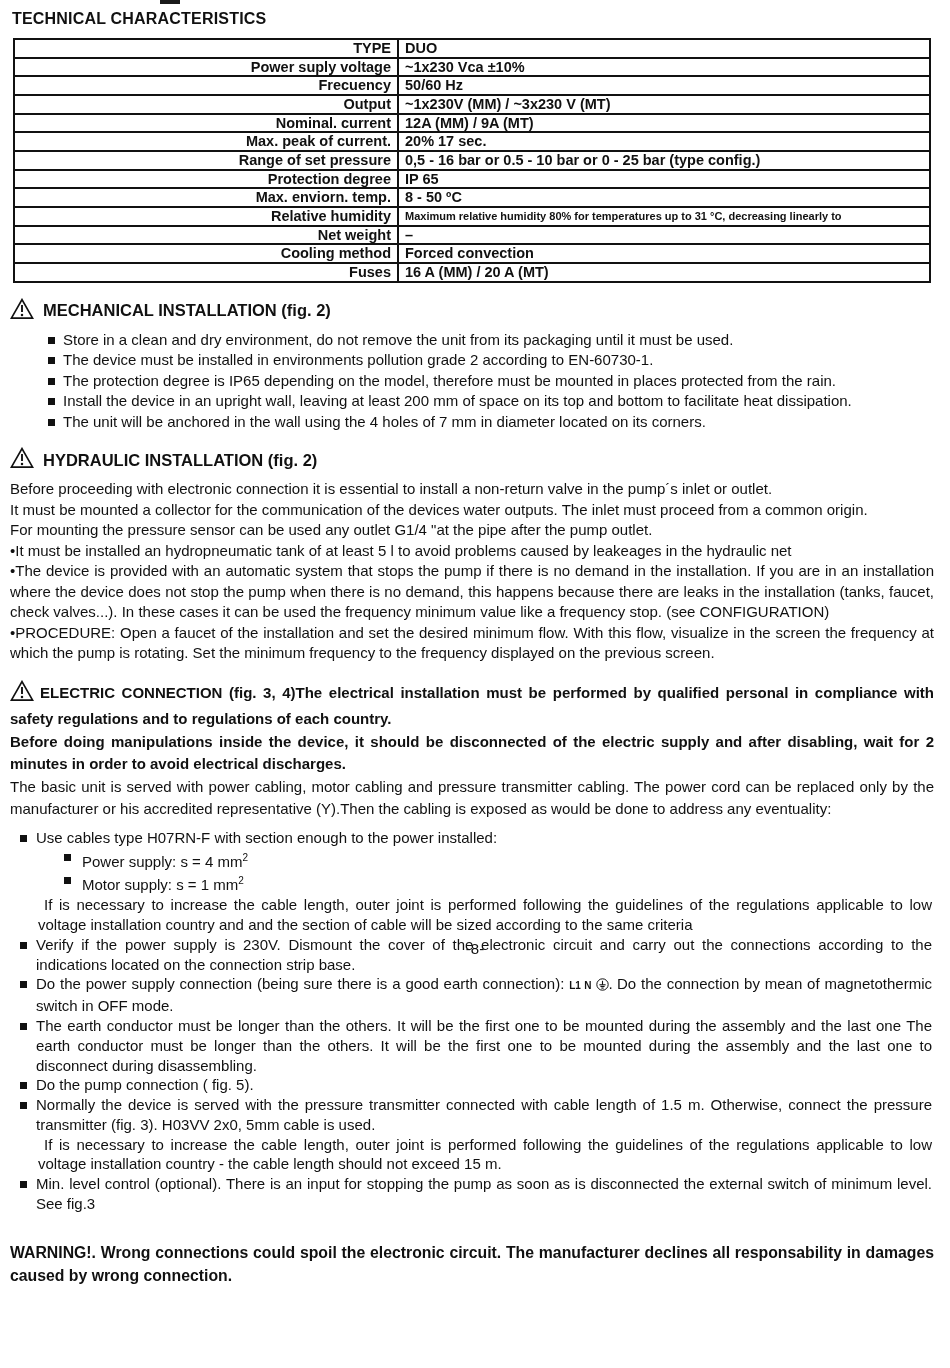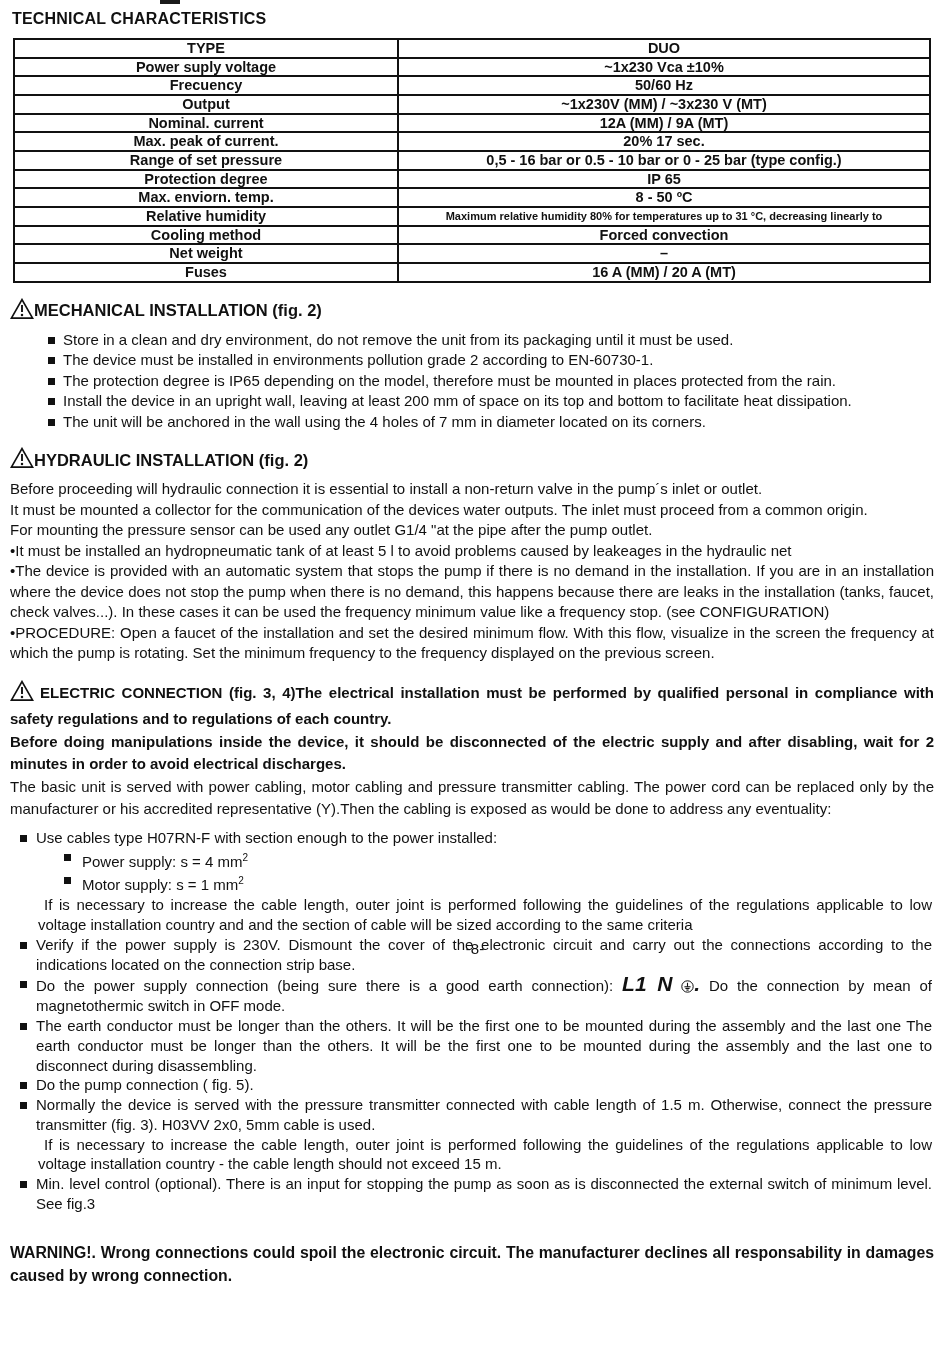--- a/index.html
+++ b/index.html
@@ -10,7 +10,7 @@
   
   table.spec{border-collapse:collapse;margin-left:3px;width:918px;table-layout:fixed;}
   table.spec td{border:2px solid #111;font-weight:bold;font-size:14.5px;height:16px;padding:0 6px;line-height:1.15;}
-  td.lbl{width:370px;text-align:center;}
+  td.lbl{width:370px;text-align:right;}
   td.val{text-align:center;}
   td.val.small{font-size:11px;}
   

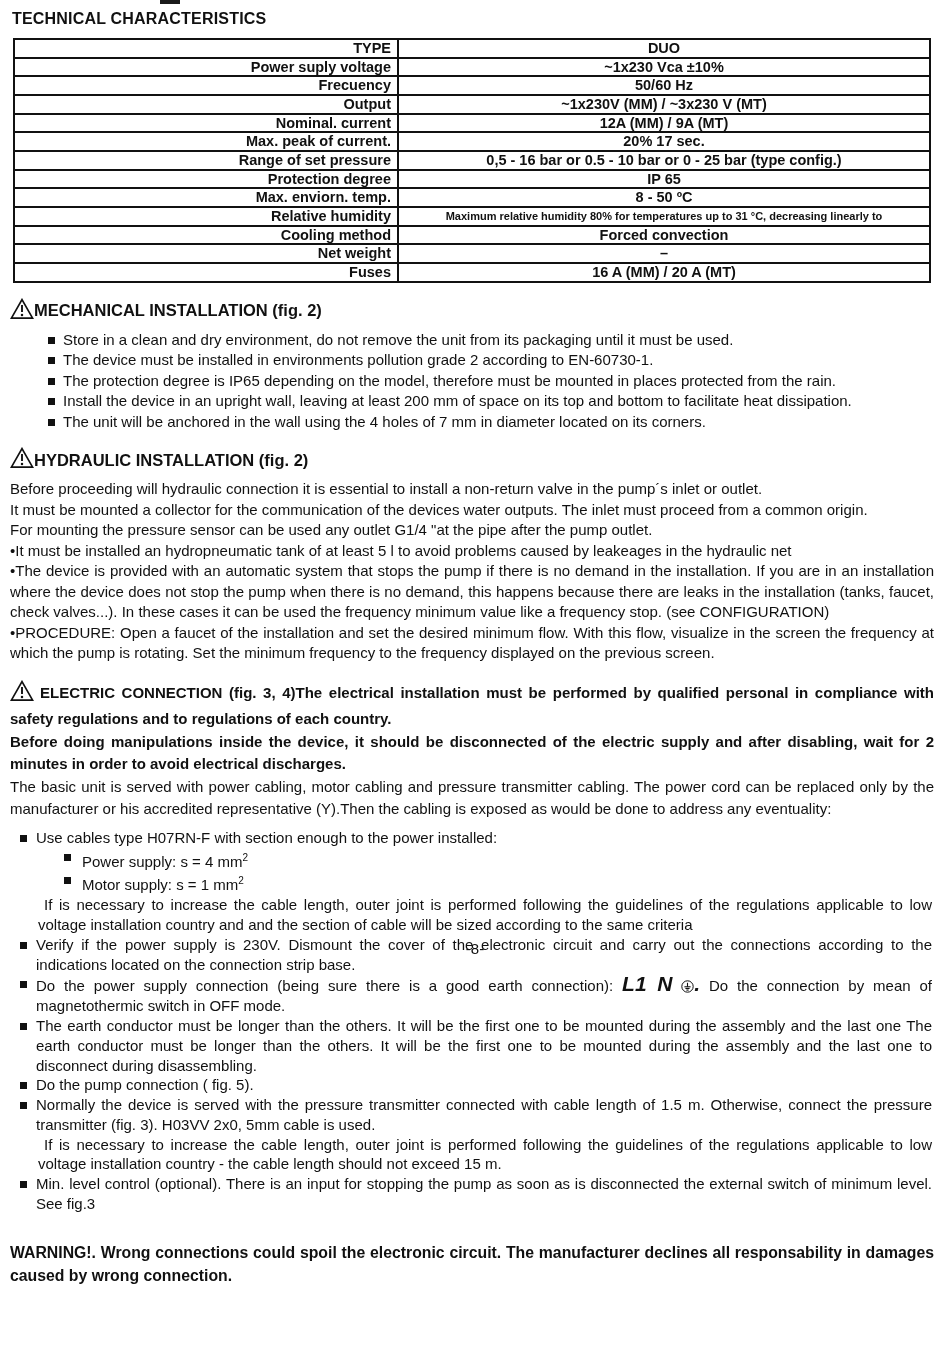--- a/index.html
+++ b/index.html
@@ -11,7 +11,7 @@
   table.spec{border-collapse:collapse;margin-left:3px;width:918px;table-layout:fixed;}
   table.spec td{border:2px solid #111;font-weight:bold;font-size:14.5px;height:16px;padding:0 6px;line-height:1.15;}
   td.lbl{width:370px;text-align:right;}
-  td.val{text-align:center;}
+  td.val{}
   td.val.small{font-size:11px;}
   
   .sec-head{display:flex;align-items:center;font-size:16.5px;font-weight:bold;margin:15px 0 6px 0;}

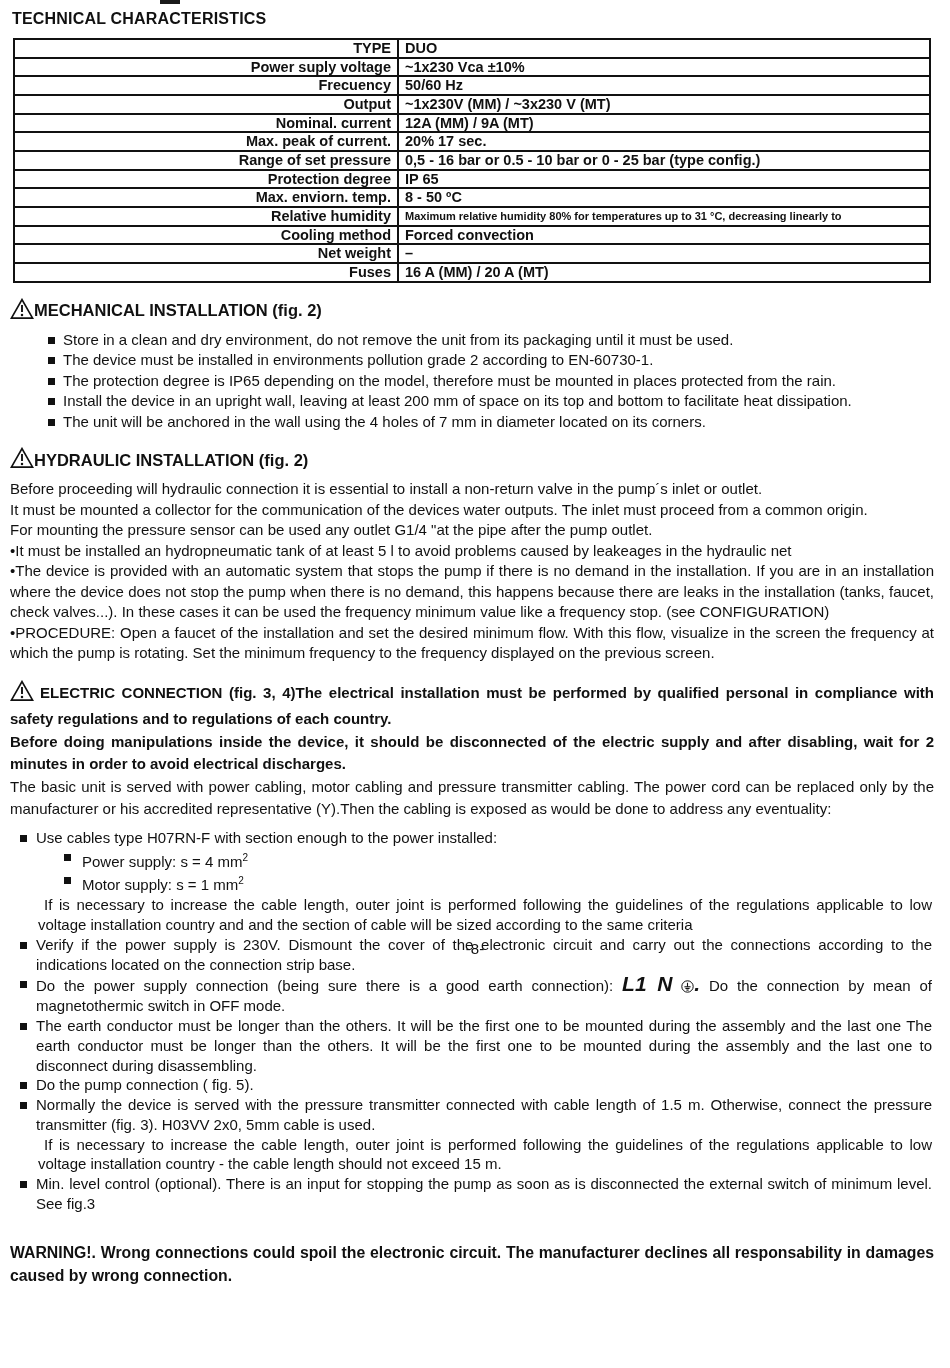--- a/index.html
+++ b/index.html
@@ -90,12 +90,12 @@
           <td class="val small">Maximum relative humidity 80% for temperatures up to 31 °C, decreasing linearly to</td>
         </tr>
     <tr>
+          <td class="lbl">Net weight</td>
+          <td class="val">–</td>
+        </tr>
+    <tr>
           <td class="lbl">Cooling method</td>
           <td class="val">Forced convection</td>
-        </tr>
-    <tr>
-          <td class="lbl">Net weight</td>
-          <td class="val">–</td>
         </tr>
     <tr>
           <td class="lbl">Fuses</td>

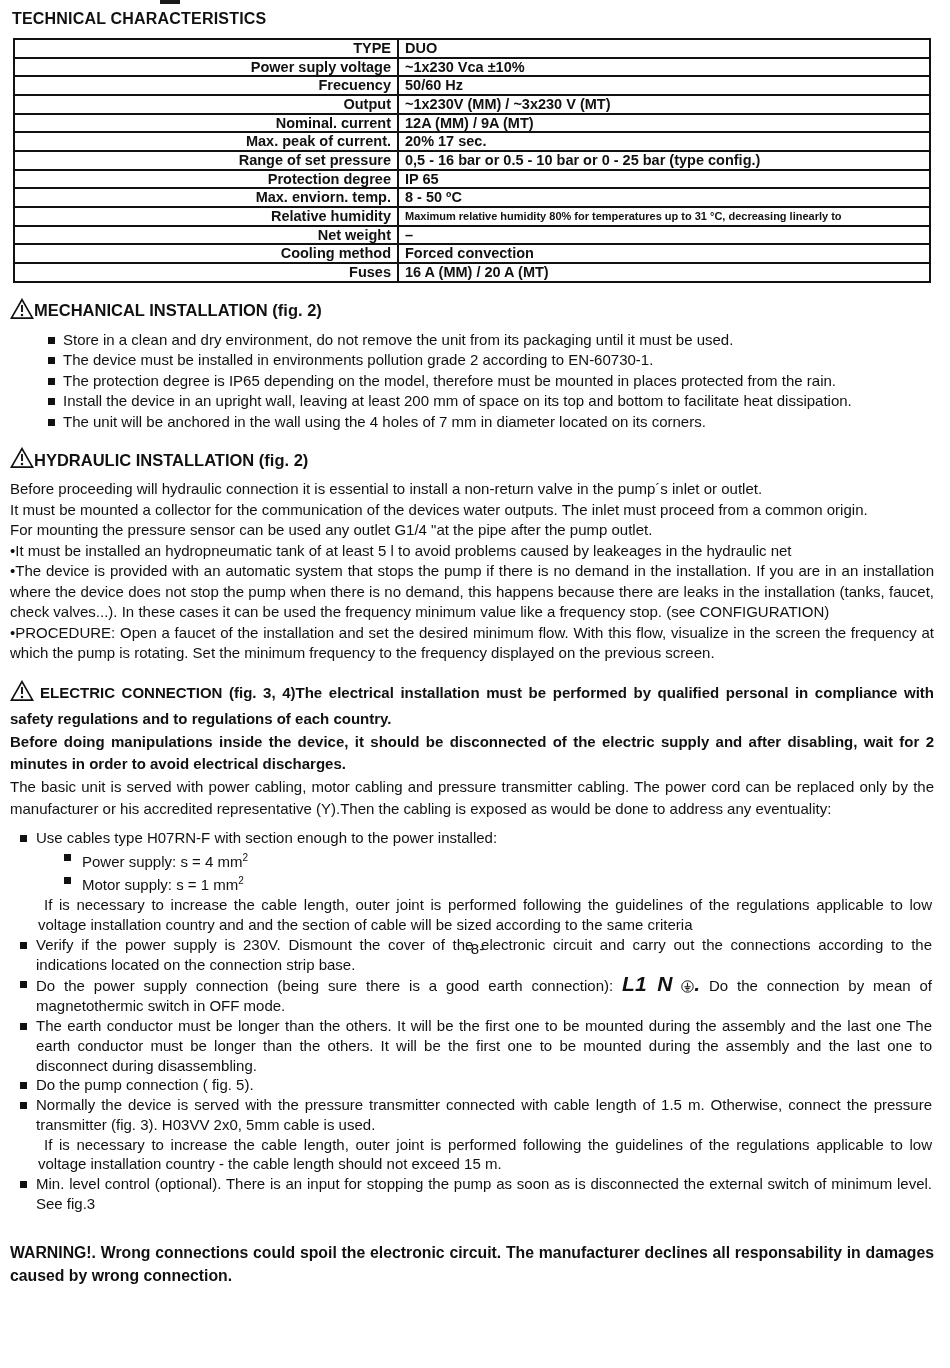--- a/index.html
+++ b/index.html
@@ -14,7 +14,7 @@
   td.val{}
   td.val.small{font-size:11px;}
   
-  .sec-head{display:flex;align-items:center;font-size:16.5px;font-weight:bold;margin:15px 0 6px 0;}
+  .sec-head{display:flex;align-items:center;gap:9px;font-size:16.5px;font-weight:bold;margin:15px 0 6px 0;}
   .warn-tri{flex:0 0 auto;}
   
   ul.sqlist{list-style:none;margin:4px 0 6px 0;padding:0;}

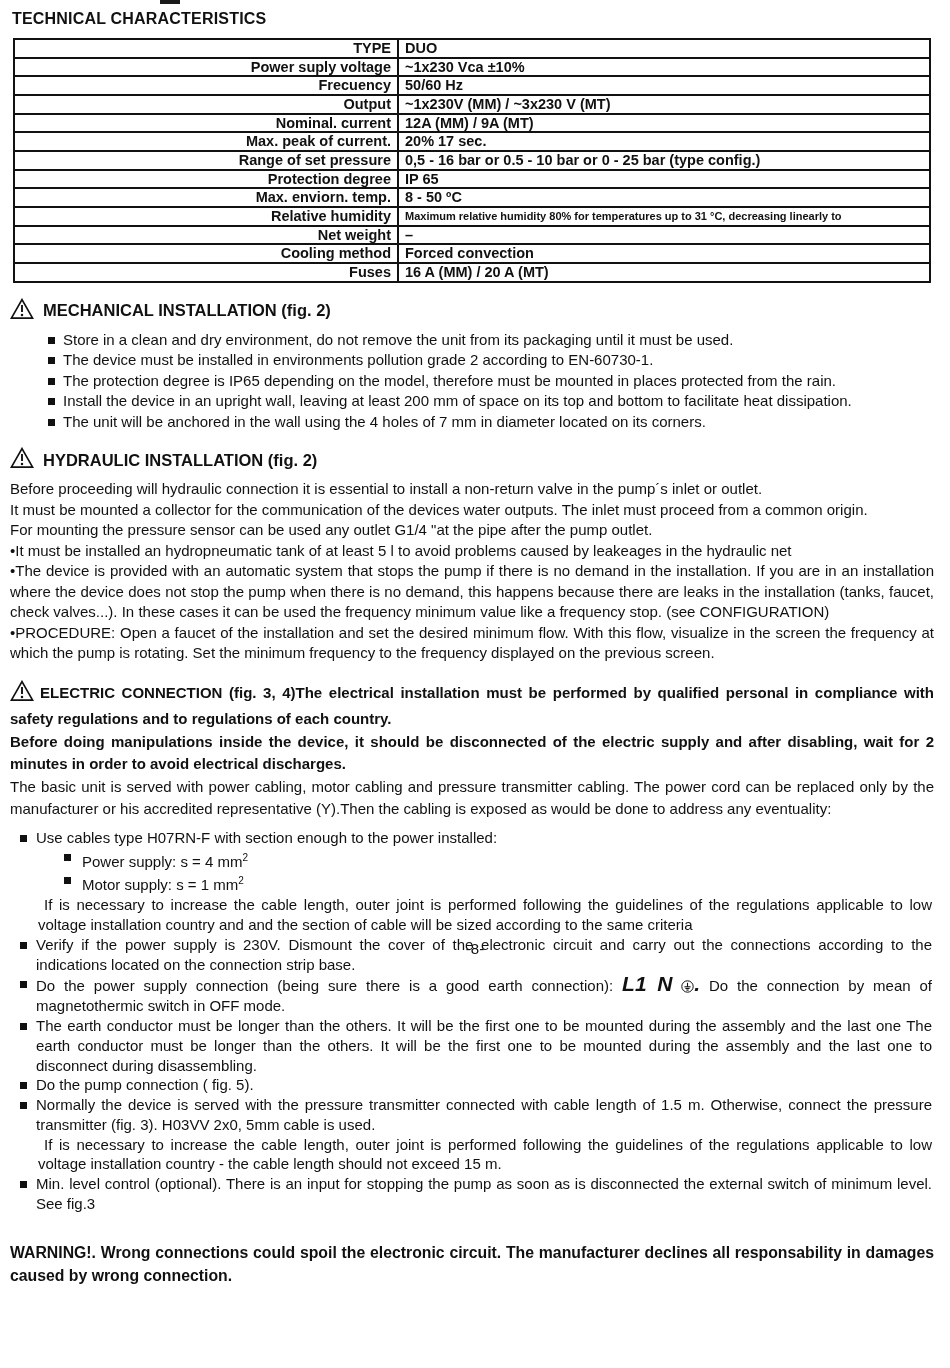--- a/index.html
+++ b/index.html
@@ -129,7 +129,7 @@
     <span>HYDRAULIC INSTALLATION (fig. 2)</span>
   </div>
   <div class="hyd">
-    <p>Before proceeding will hydraulic connection it is essential to install a non-return valve in the pump´s inlet or outlet.</p>
+    <p>Before proceeding with electronic connection it is essential to install a non-return valve in the pump´s inlet or outlet.</p>
     <p>It must be mounted a collector for the communication of the devices water outputs. The inlet must proceed from a common origin.</p>
     <p>For mounting the pressure sensor can be used any outlet G1/4 "at the pipe after the pump outlet.</p>
     <p>•It must be installed an hydropneumatic tank of at least 5 l to avoid problems caused by leakeages in the hydraulic net</p>

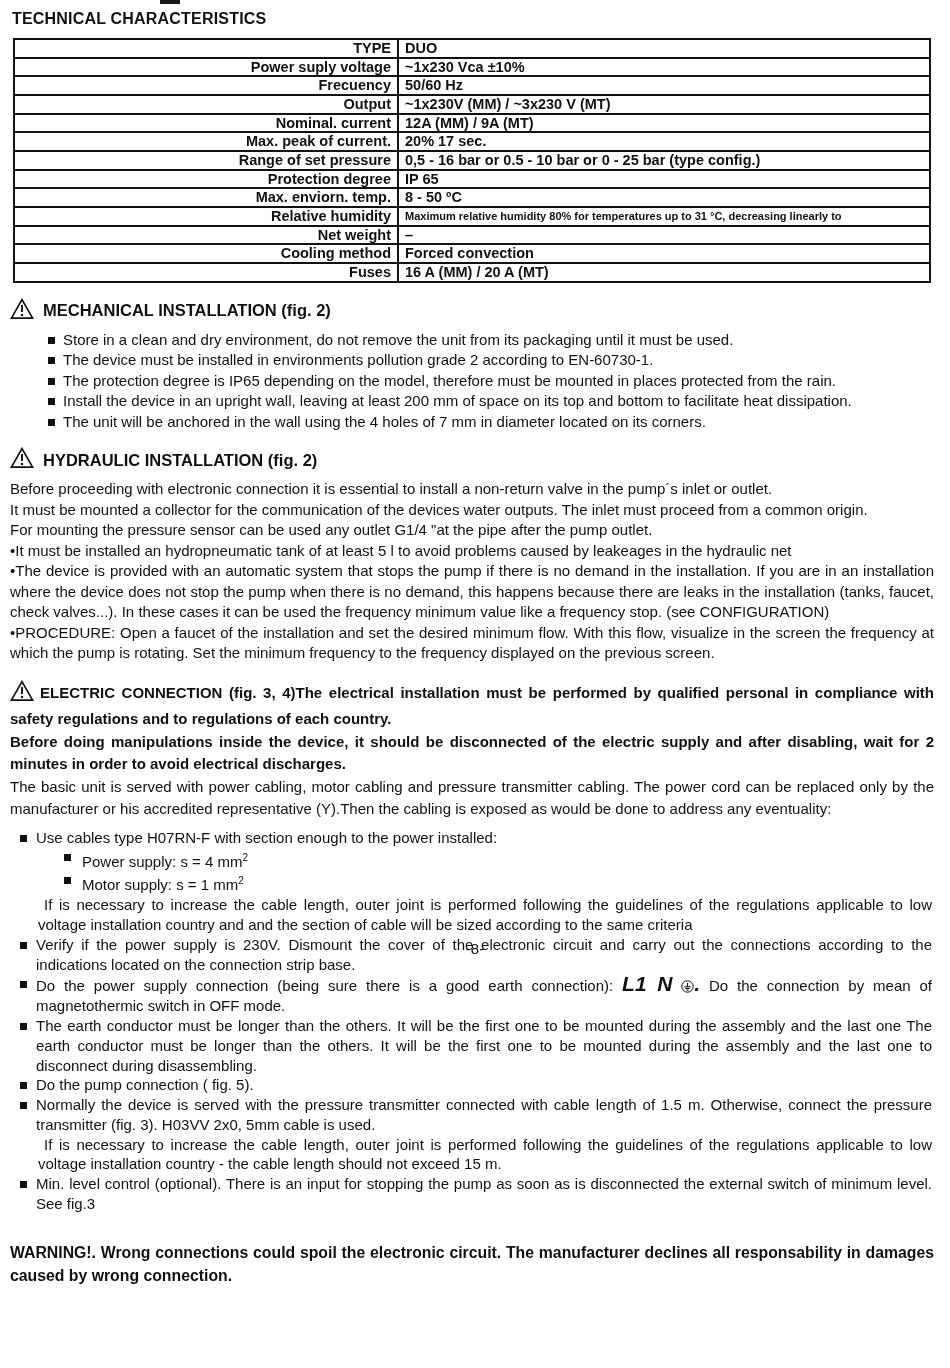--- a/index.html
+++ b/index.html
@@ -34,7 +34,7 @@
   ul.elist li.note .firstindent{display:inline-block;width:6px;}
   sup{font-size:10px;}
   .earth-icon svg{vertical-align:-2px;}
-  b.term{font-size:21px;font-style:italic;}
+  b.term{font-size:10px;}
   
   .warning{margin-top:27px;font-size:15.8px;font-weight:bold;line-height:23px;text-align:justify;}
   .footer{position:absolute;left:0;bottom:6px;width:100%;text-align:center;font-size:15px;}

